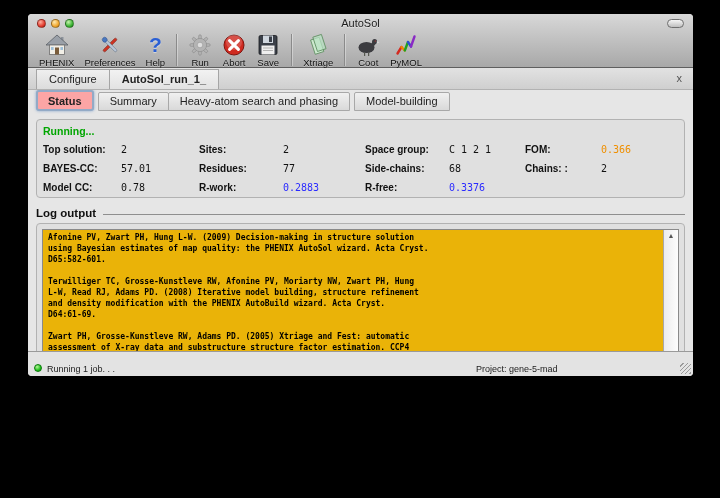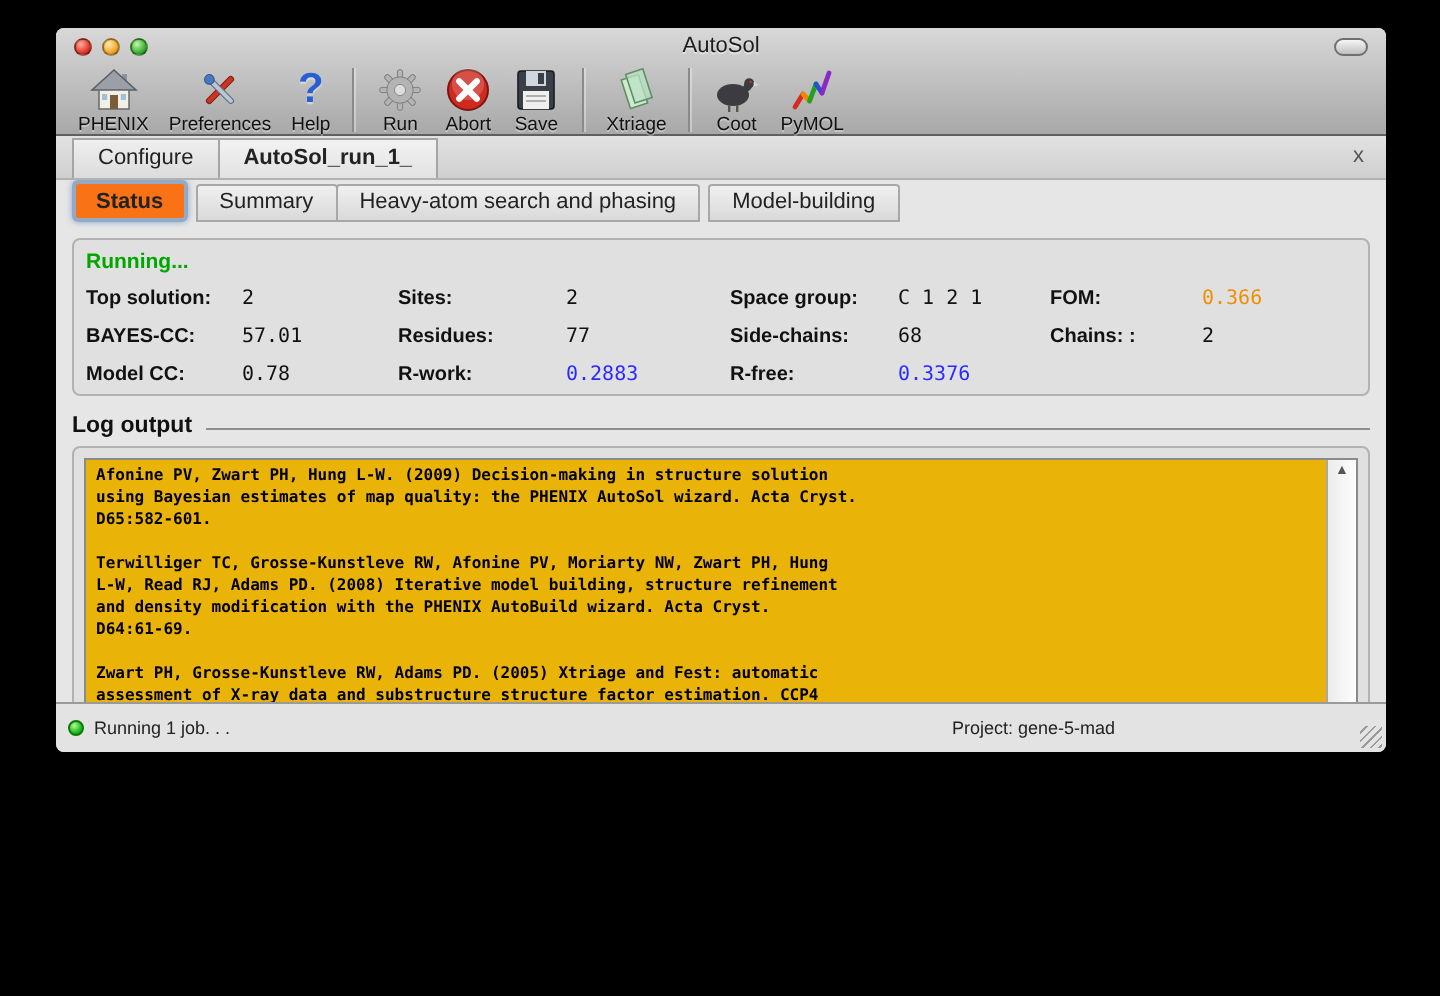--- a/index.html
+++ b/index.html
@@ -38,7 +38,7 @@
   
   .tabrow2 { height:21px; background:#e6e6e6; display:flex; align-items:flex-end; padding:1px 0 0 8px; }
   .tab2 { font-size:11px; padding:2px 11px 3px 11px; border:1px solid #a8a8a8; background:linear-gradient(#f0f0f0,#d9d9d9); margin-right:-1px; color:#222; border-radius:2px 2px 0 0; }
-  .tab2.active { font-weight:bold; background:#f97316; border:2px solid #93aac6; box-shadow:0 0 3px rgba(110,150,200,.8); padding:3px 10px 2px 10px; margin-right:4px; border-radius:3px; }
+  .tab2.active { font-weight:bold; background:#fca5a5; border:2px solid #93aac6; box-shadow:0 0 3px rgba(110,150,200,.8); padding:3px 10px 2px 10px; margin-right:4px; border-radius:3px; }
   .tab2.gap { margin-right:4px; }
 
   

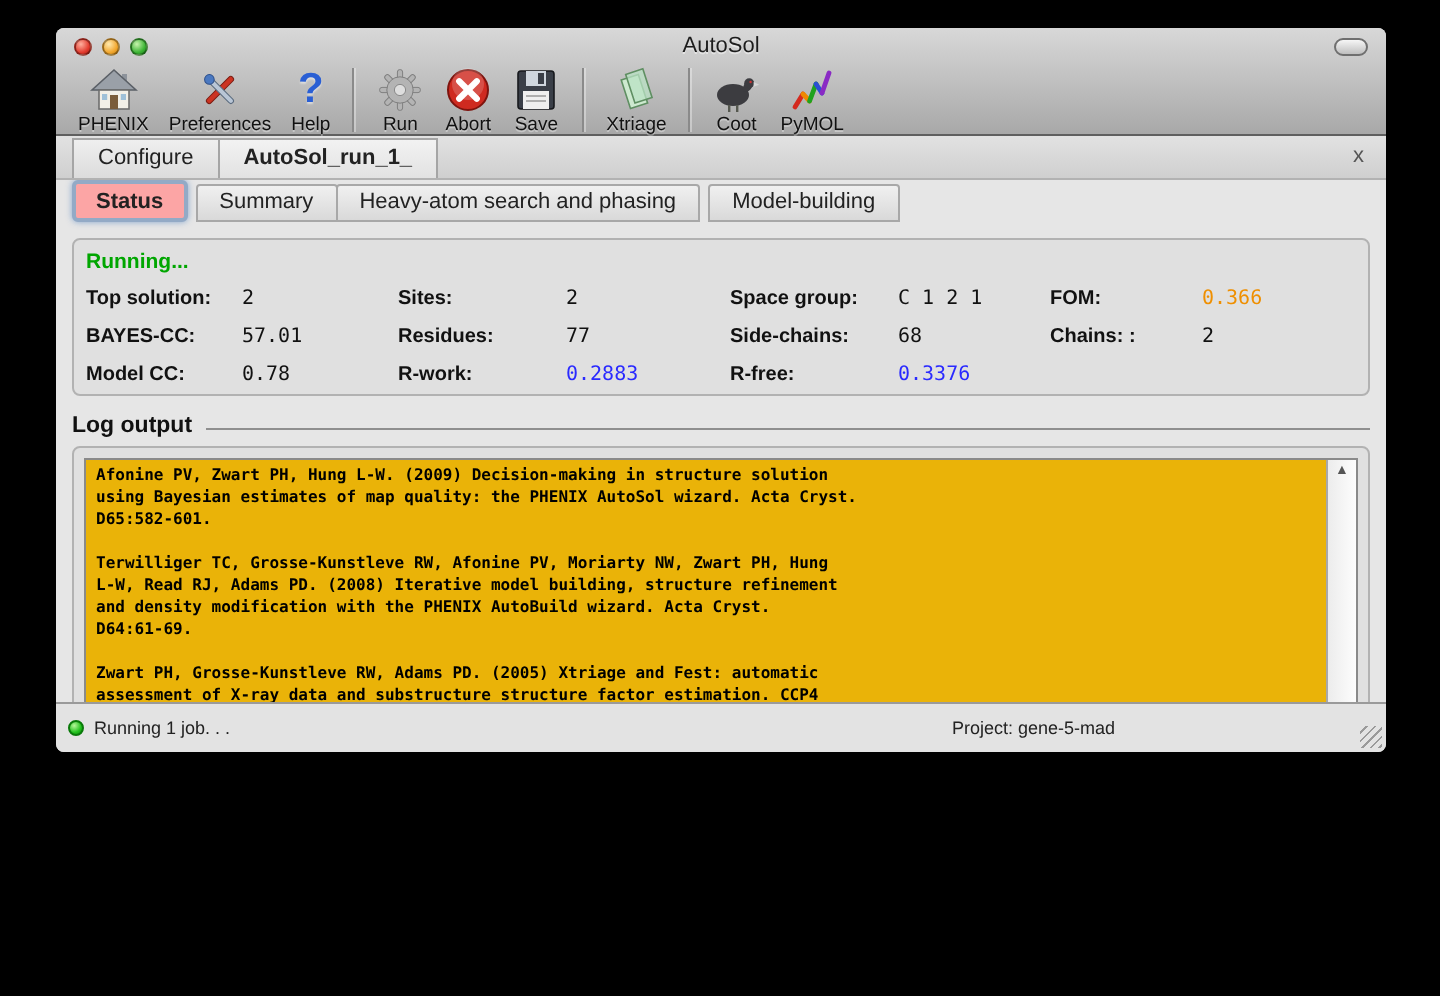--- a/index.html
+++ b/index.html
@@ -73,7 +73,7 @@
 
   
   .statusbar { position:absolute; left:0; right:0; bottom:0; height:14px; background:#e3e3e3; border-top:1px solid #9a9a9a;
-    display:flex; align-items:center; font-size:9px; color:#222; padding:12px 6px; }
+    display:flex; font-size:9px; color:#222; padding:12px 6px; }
   .job-dot { width:8px; height:8px; border-radius:50%; margin-right:5px;
     background:radial-gradient(circle at 35% 30%, #b6f79a, #22c11d 60%, #0f8a0e); border:1px solid #0a7a0a; }
   .project-label { position:absolute; left:448px; }

